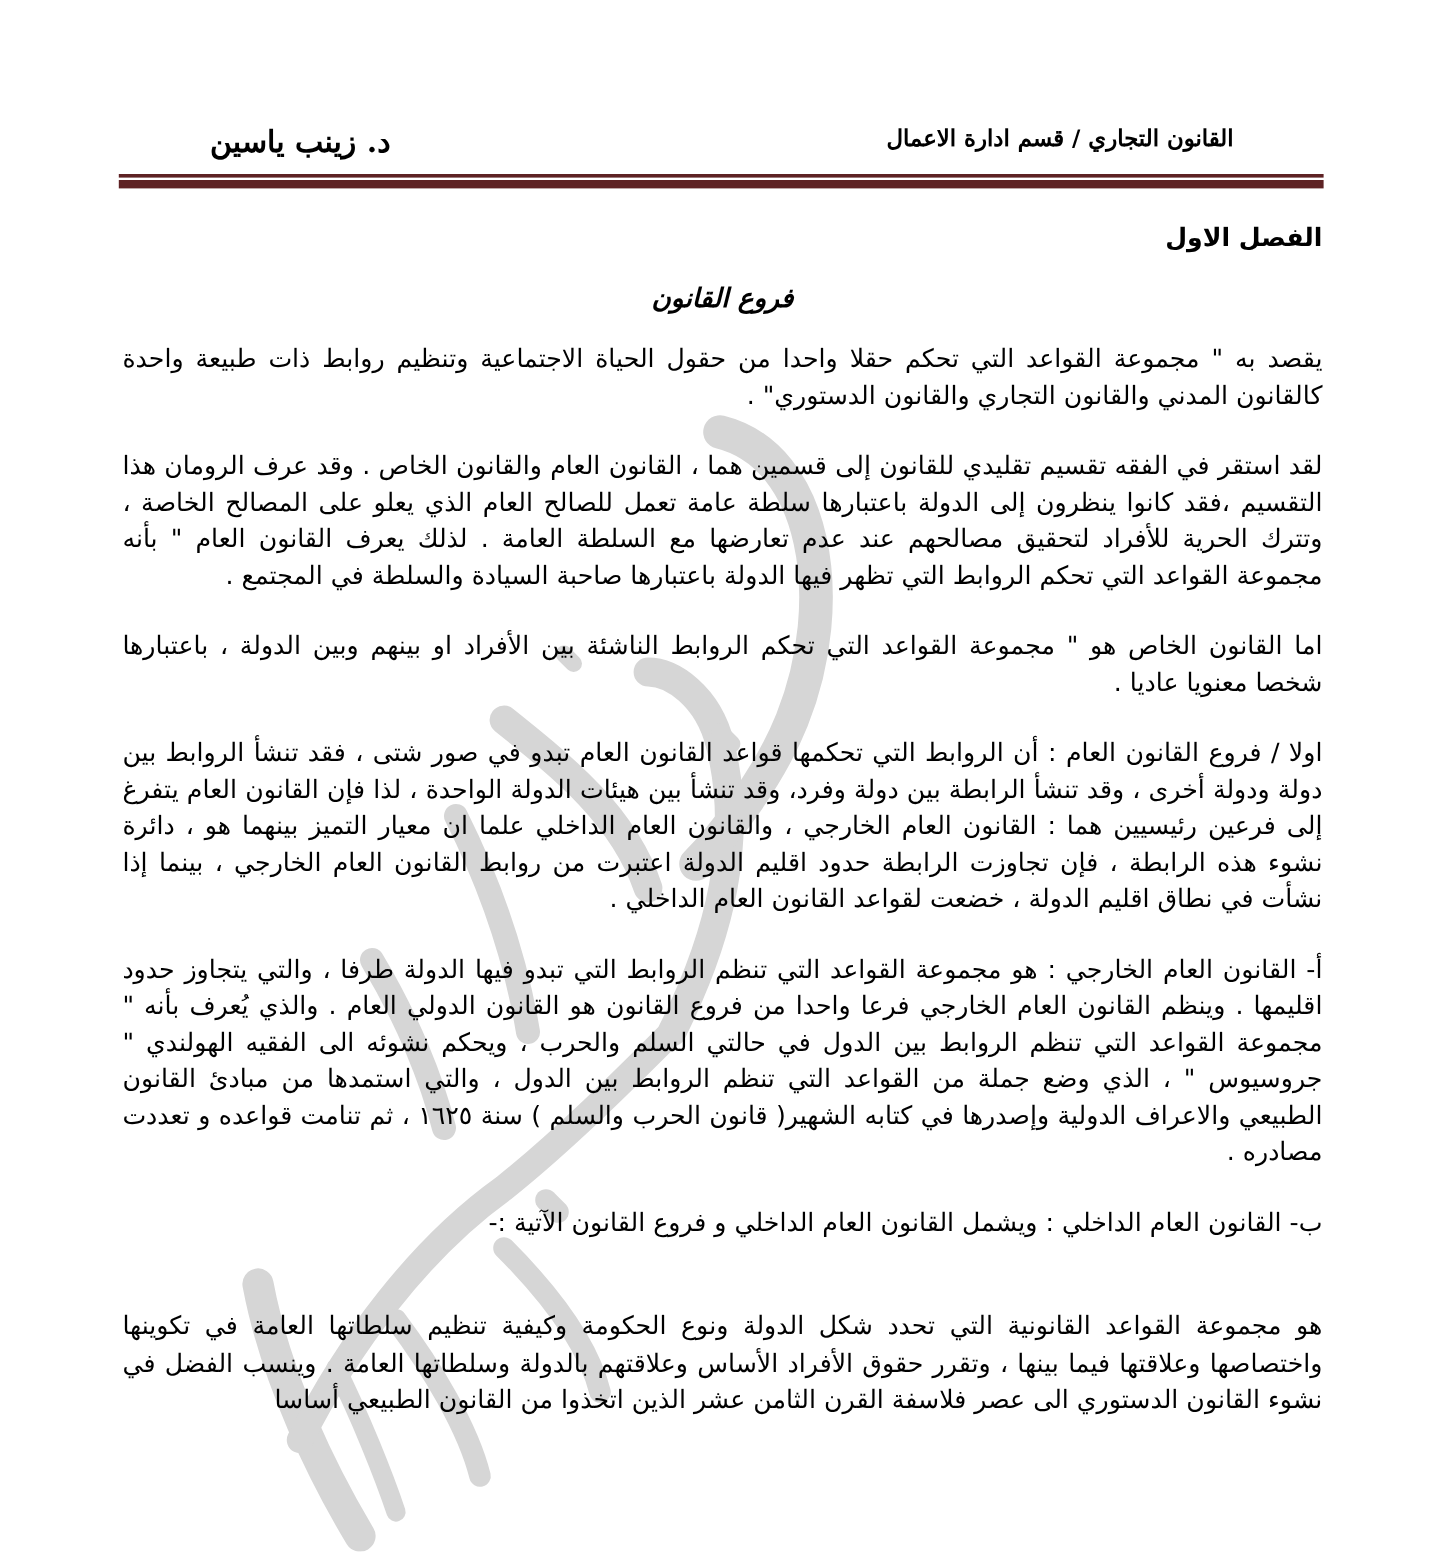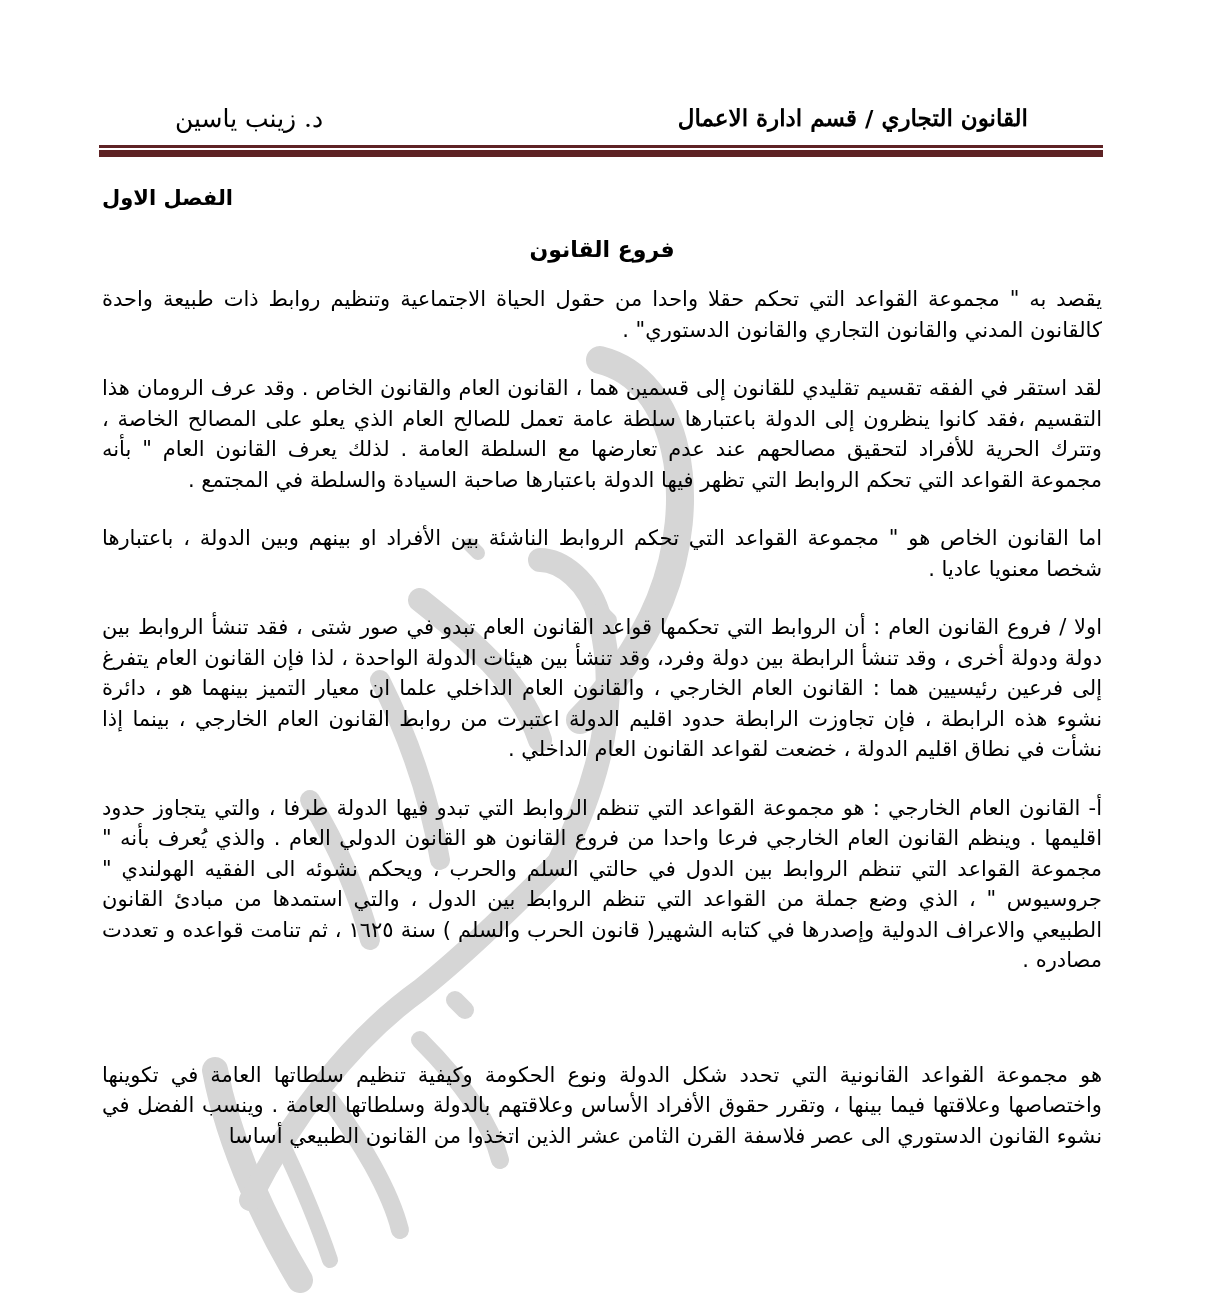--- a/index.html
+++ b/index.html
@@ -47,7 +47,7 @@
     top: 4px;
     font-family: "DejaVu Serif", "Liberation Serif", serif;
     font-size: 25px;
-    font-weight: normal;
+    font-weight: bold;
     direction: rtl;
     white-space: nowrap;
   }

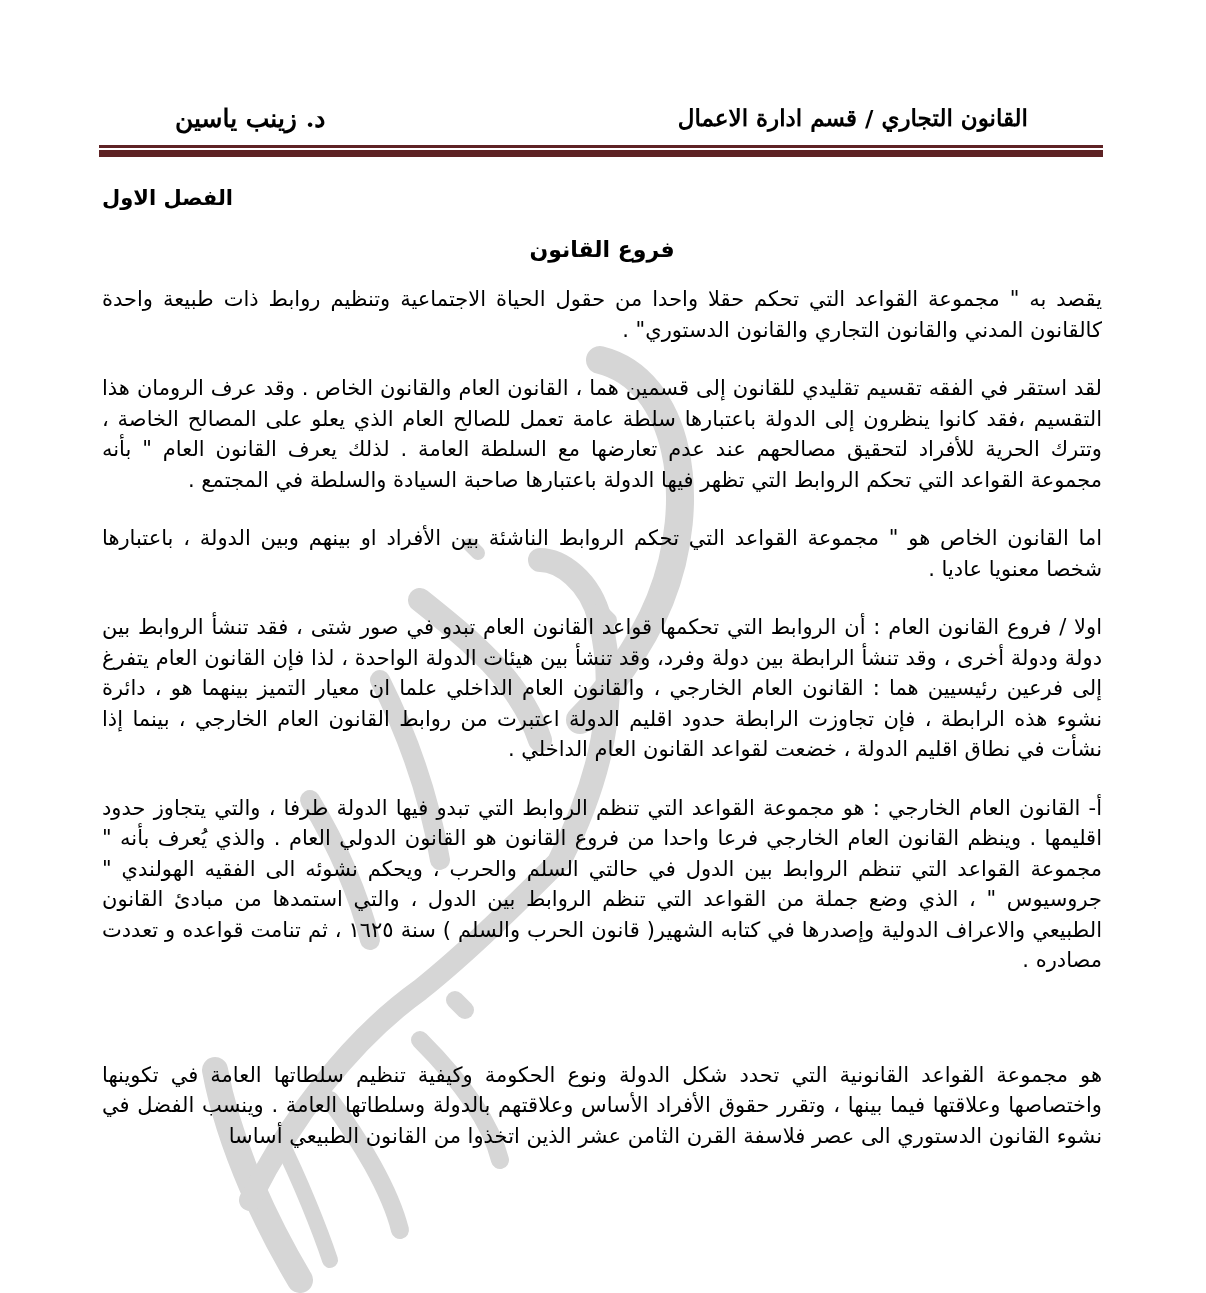--- a/index.html
+++ b/index.html
@@ -34,7 +34,7 @@
     right: 75px;
     top: 4px;
     font-family: "DejaVu Serif", "Liberation Serif", serif;
-    font-size: 23px;
+    font-size: 19px;
     font-weight: bold;
     direction: rtl;
     white-space: nowrap;

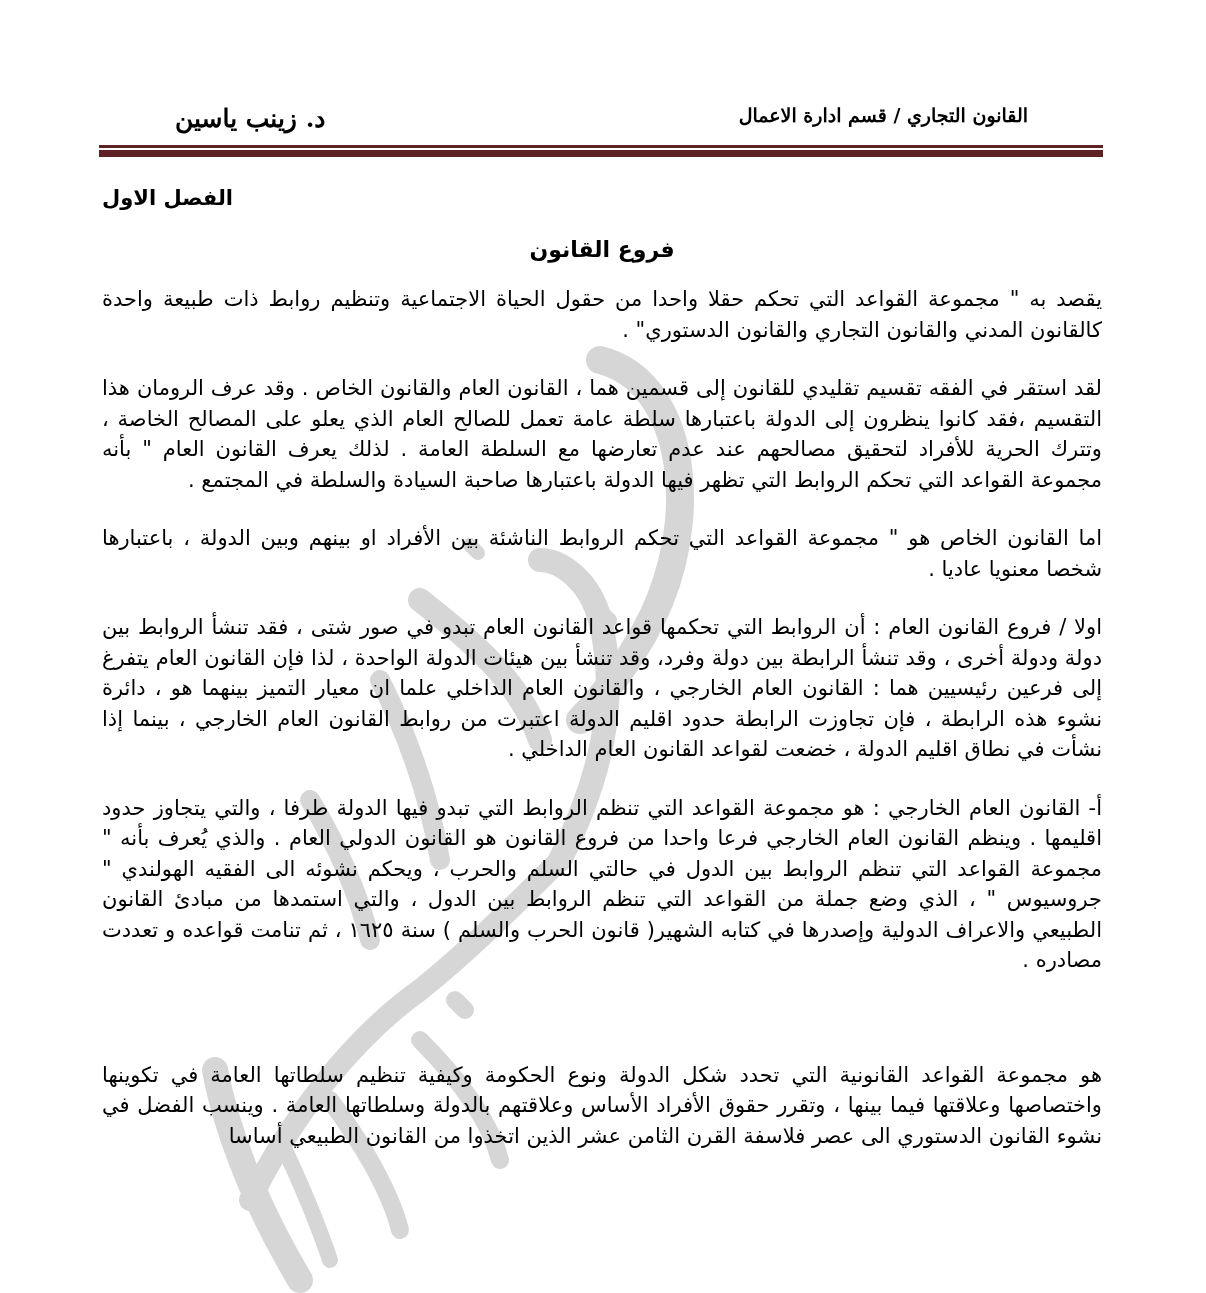--- a/index.html
+++ b/index.html
@@ -86,7 +86,7 @@
     z-index: 1;
   }
   .chapter-title {
-    text-align: left;
+    text-align: right;
     font-weight: bold;
     font-size: 21px;
     margin: 0;

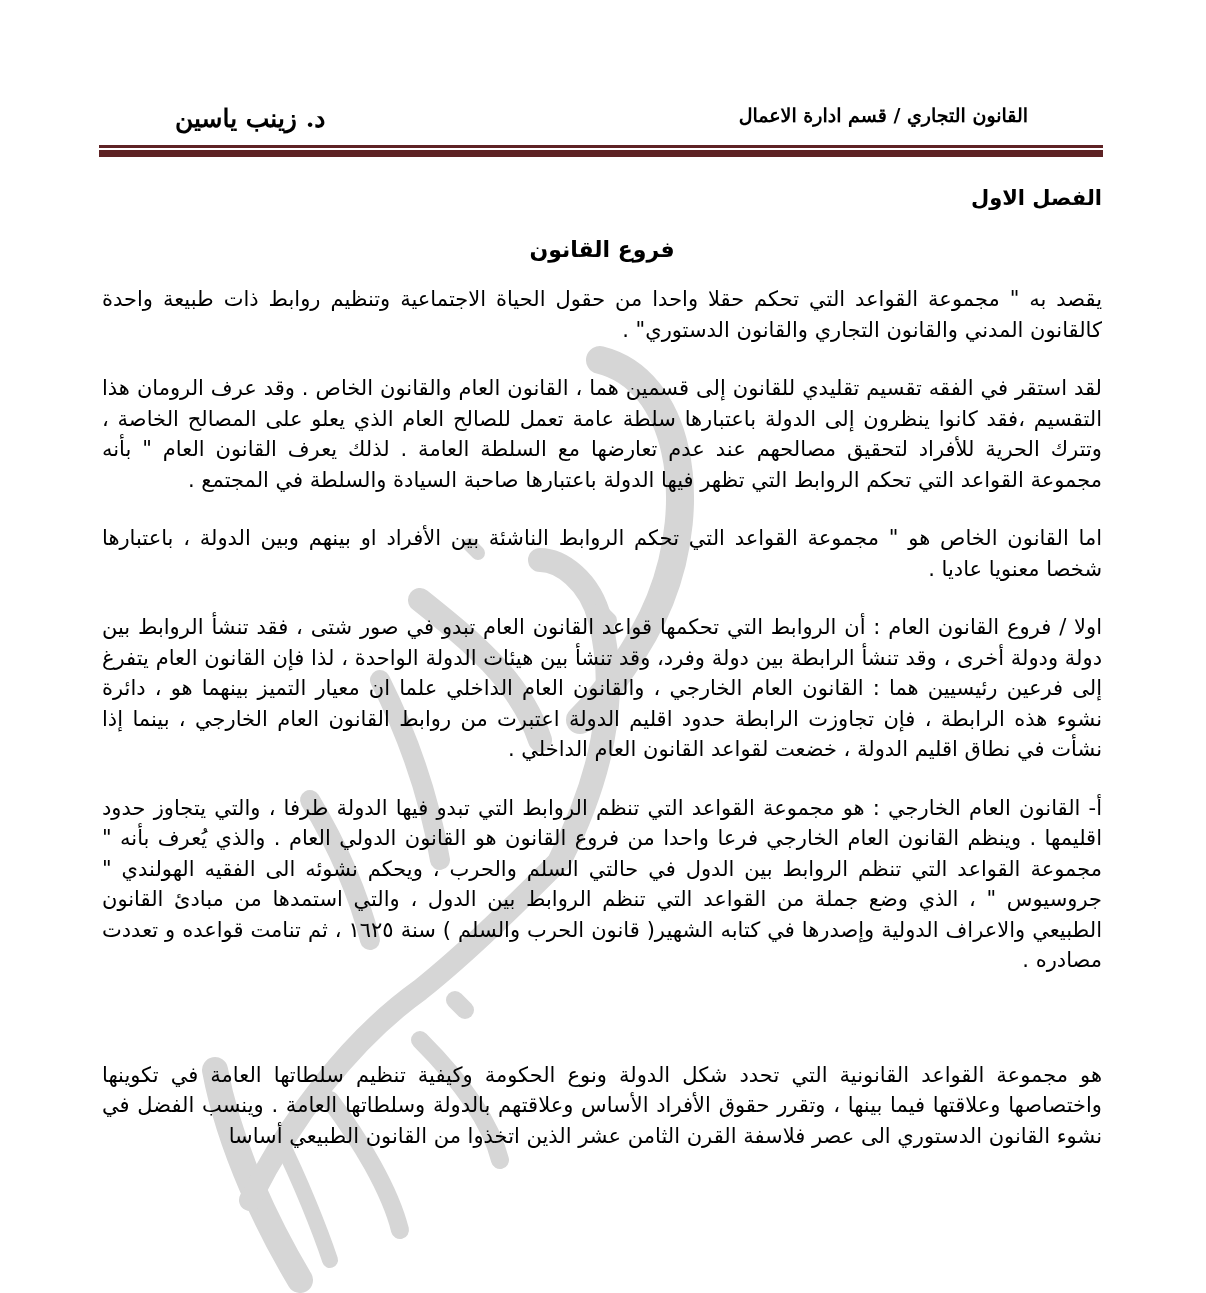--- a/index.html
+++ b/index.html
@@ -100,6 +100,7 @@
     margin: 12px 0 0 0;
     height: 40px;
     line-height: 40px;
+    font-style: italic;
   }
   p.para {
     margin: 0;

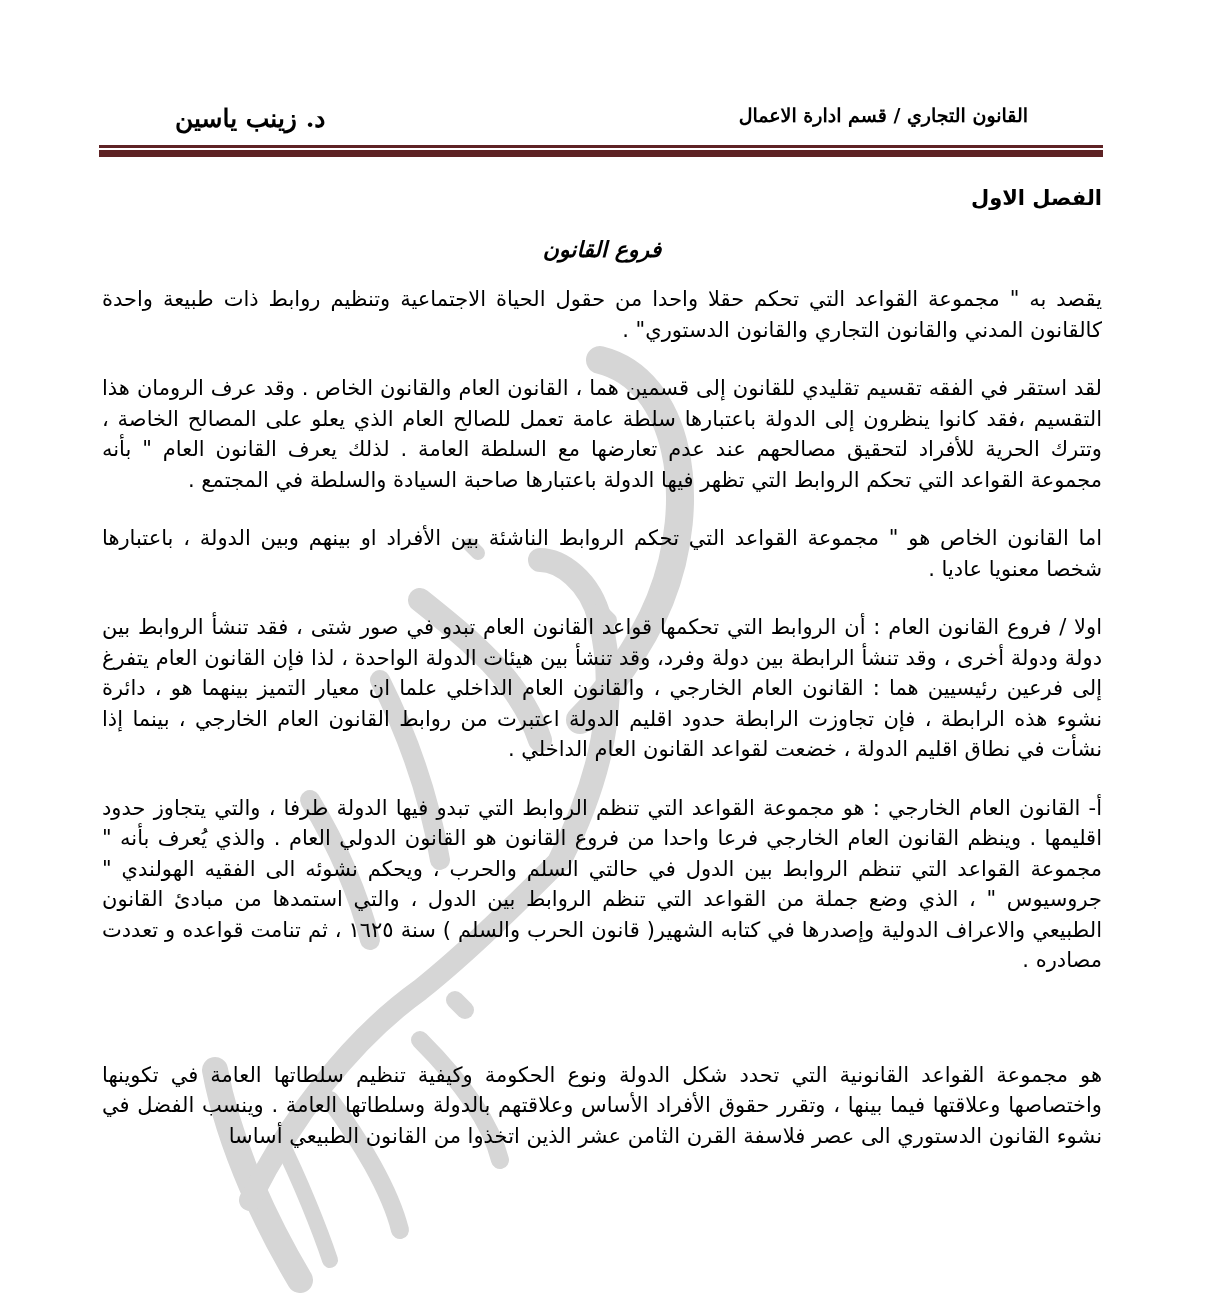--- a/index.html
+++ b/index.html
@@ -168,6 +168,7 @@
     <p class="para"><span class="bold">أ- القانون العام الخارجي :</span><span> هو مجموعة القواعد التي تنظم الروابط التي تبدو فيها الدولة طرفا ، والتي يتجاوز حدود اقليمها . وينظم القانون العام الخارجي فرعا واحدا من فروع القانون هو القانون الدولي العام . والذي يُعرف بأنه " مجموعة القواعد التي تنظم الروابط بين الدول في حالتي السلم والحرب ، ويحكم نشوئه الى الفقيه الهولندي " جروسيوس " ، الذي وضع جملة من القواعد التي تنظم الروابط بين الدول ، والتي استمدها من مبادئ القانون الطبيعي والاعراف الدولية  وإصدرها في كتابه الشهير( قانون الحرب والسلم ) سنة ١٦٢٥ ، ثم تنامت قواعده  و تعددت مصادره .</span></p>
 
     <div class="gap-l"></div>
+    <p class="para"><span class="bold">ب- القانون العام الداخلي :</span><span> ويشمل القانون العام الداخلي و فروع القانون الآتية :-</span></p>
 
     <div class="gap-l"></div>
 

